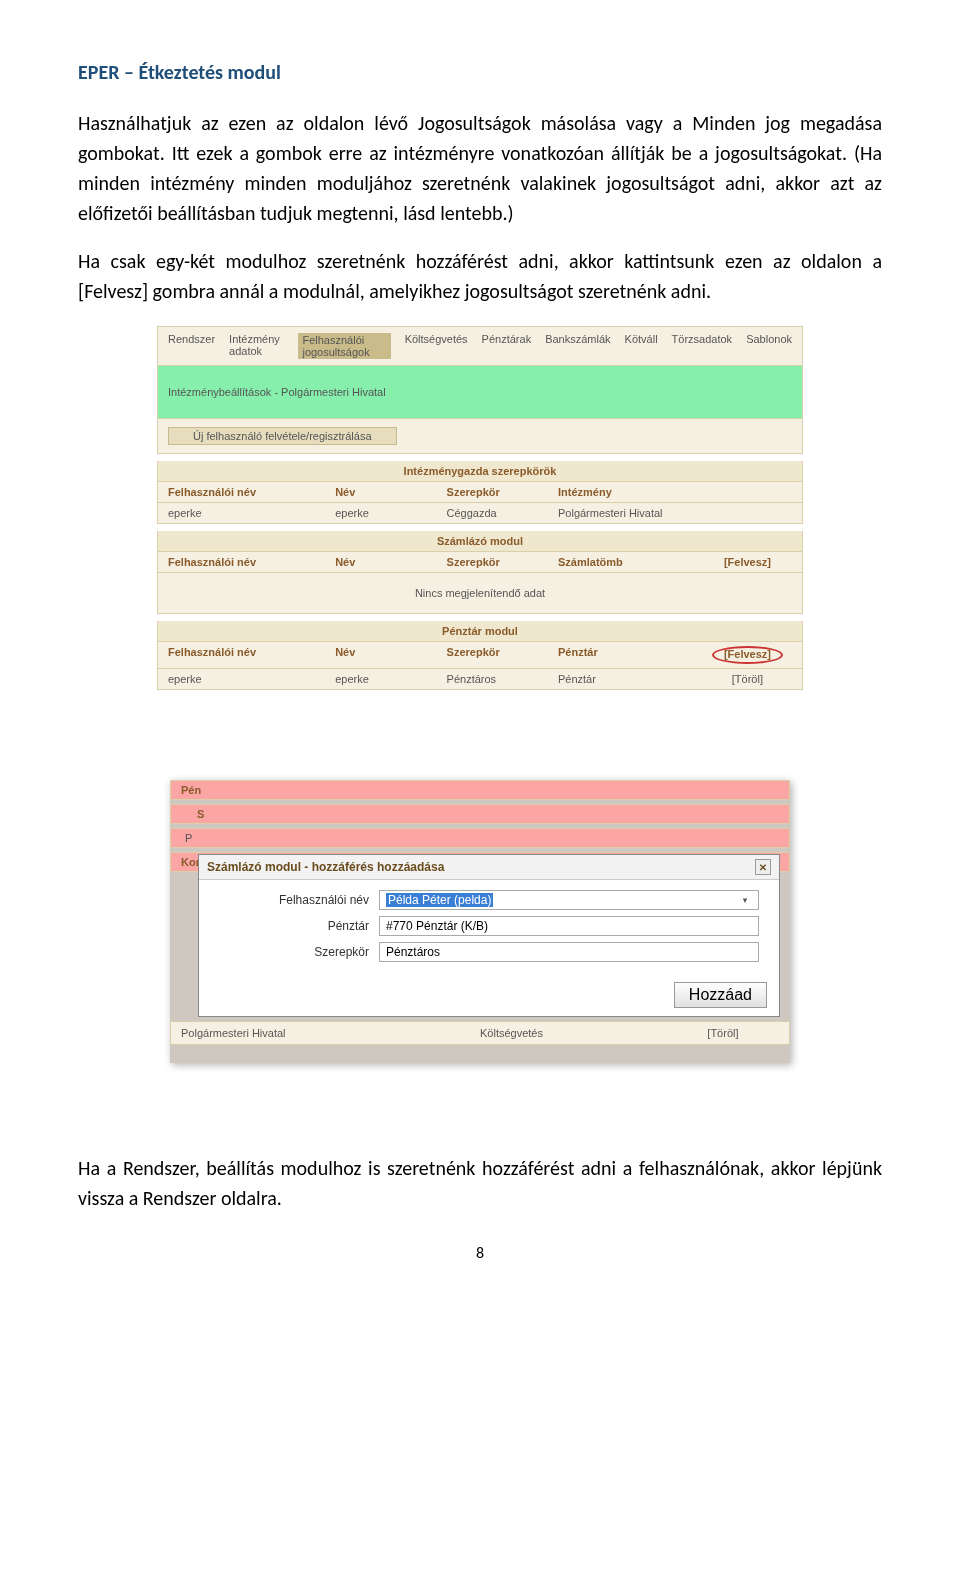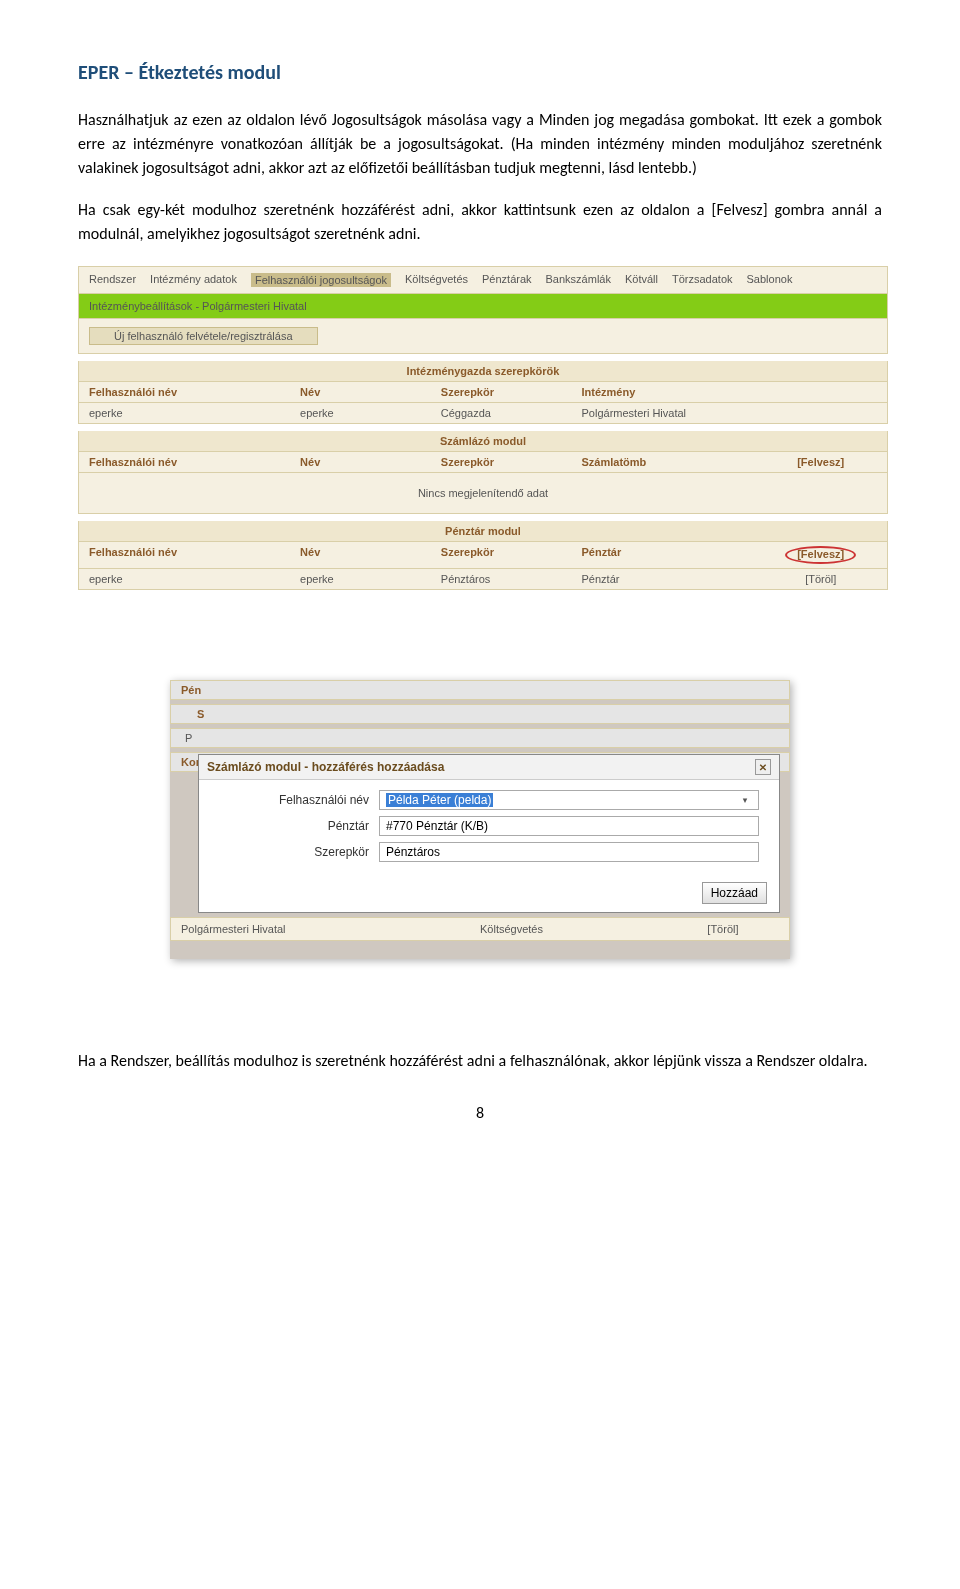--- a/index.html
+++ b/index.html
@@ -19,7 +19,7 @@
     margin-bottom: 24px;
   }
   .para {
-    font-size: 16px;
+    font-size: 20px;
     line-height: 1.5;
     text-align: justify;
     margin-bottom: 18px;

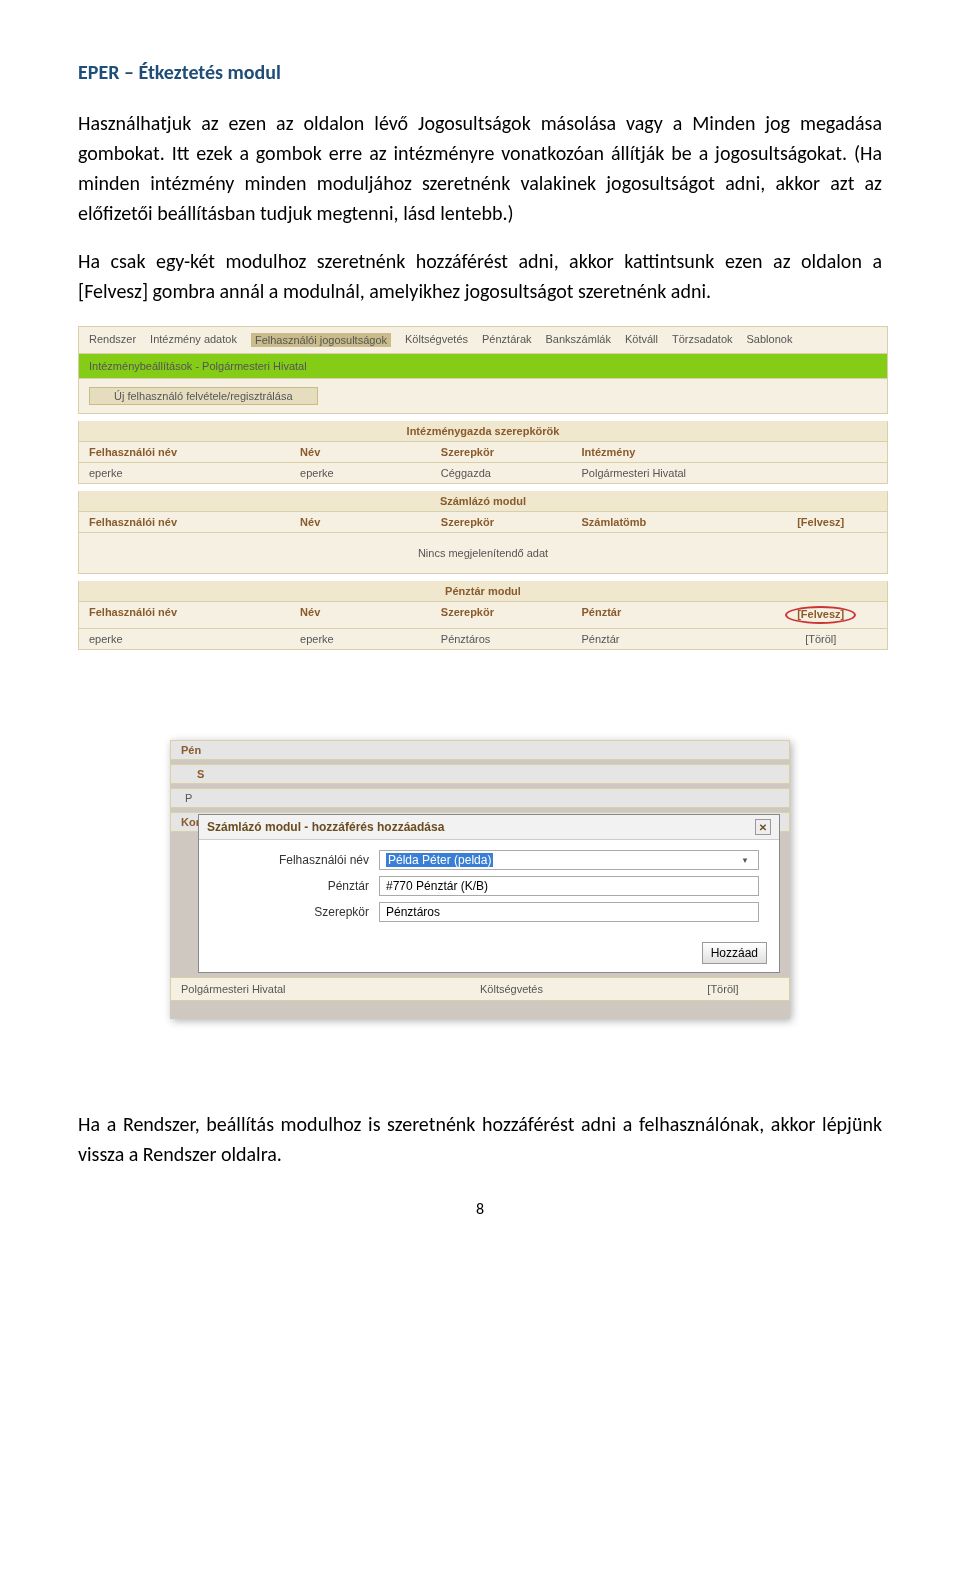--- a/index.html
+++ b/index.html
@@ -26,7 +26,7 @@
   }
   .screenshot-a {
     margin: 20px auto 90px auto;
-    width: 810px;
+    width: 646px;
     font-family: Arial, sans-serif;
     font-size: 11px;
     color: #555;

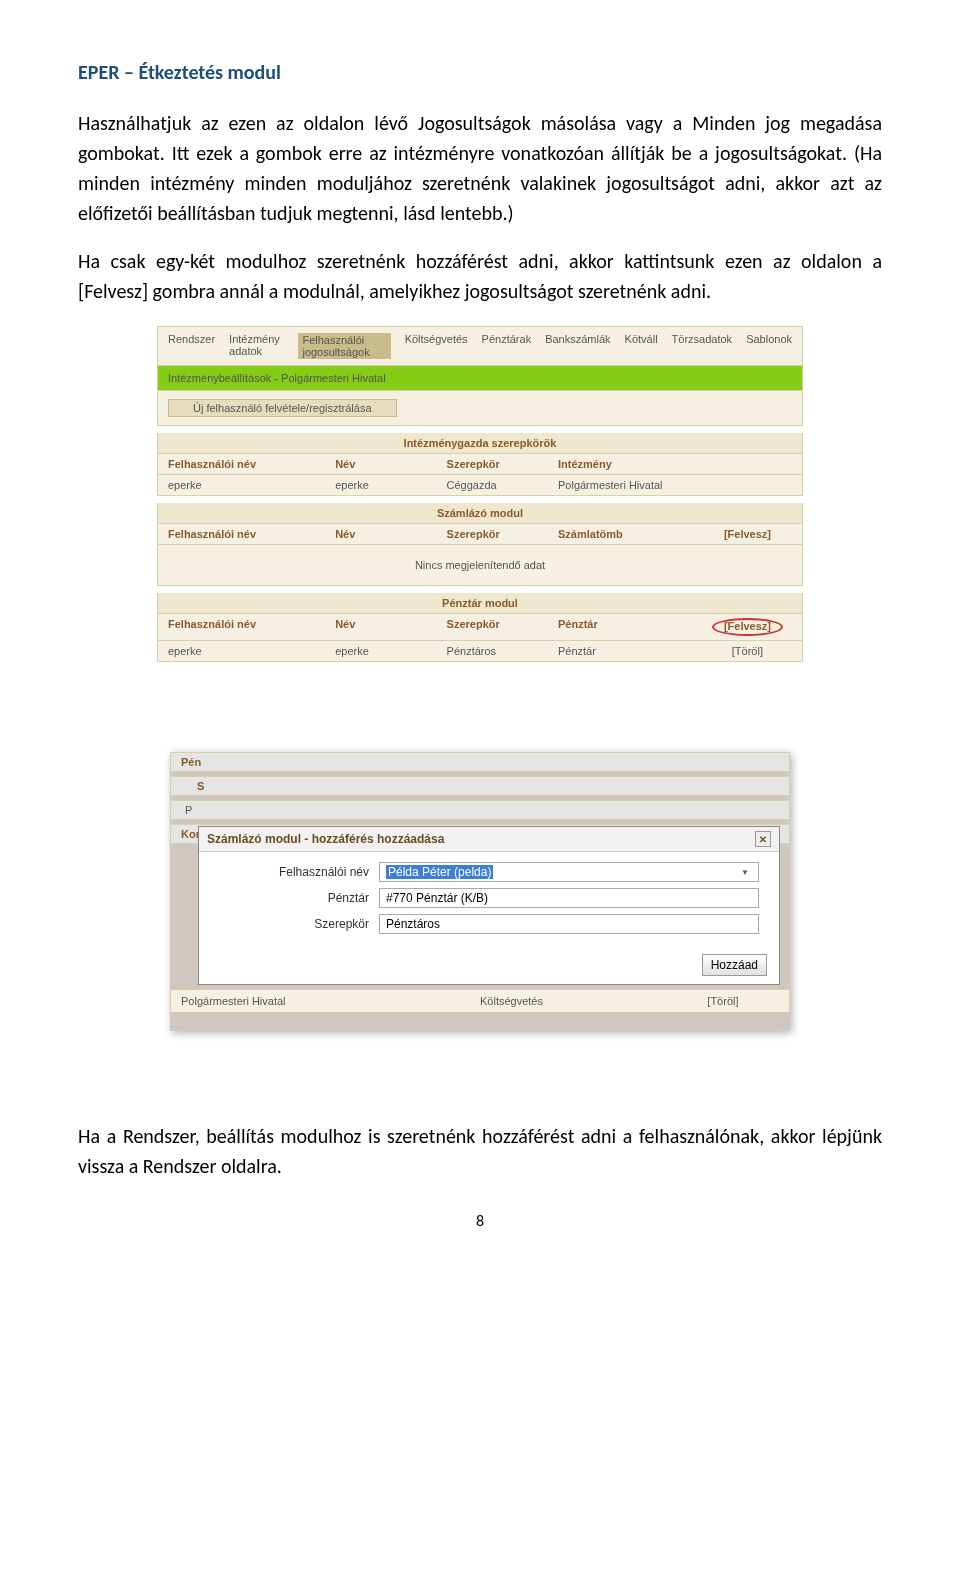--- a/index.html
+++ b/index.html
@@ -44,10 +44,10 @@
     padding: 1px 4px;
   }
   .sa-bar {
-    background: #84cc16;
-    border: 1px solid #D9CFA8;
-    border-top: none;
-    padding: 6px 10px;
+    background: #86efac;
+    border: 1px solid #D9CFA8;
+    border-top: none;
+    padding: 20px 10px;
   }
   .sa-reg {
     padding: 8px 10px;

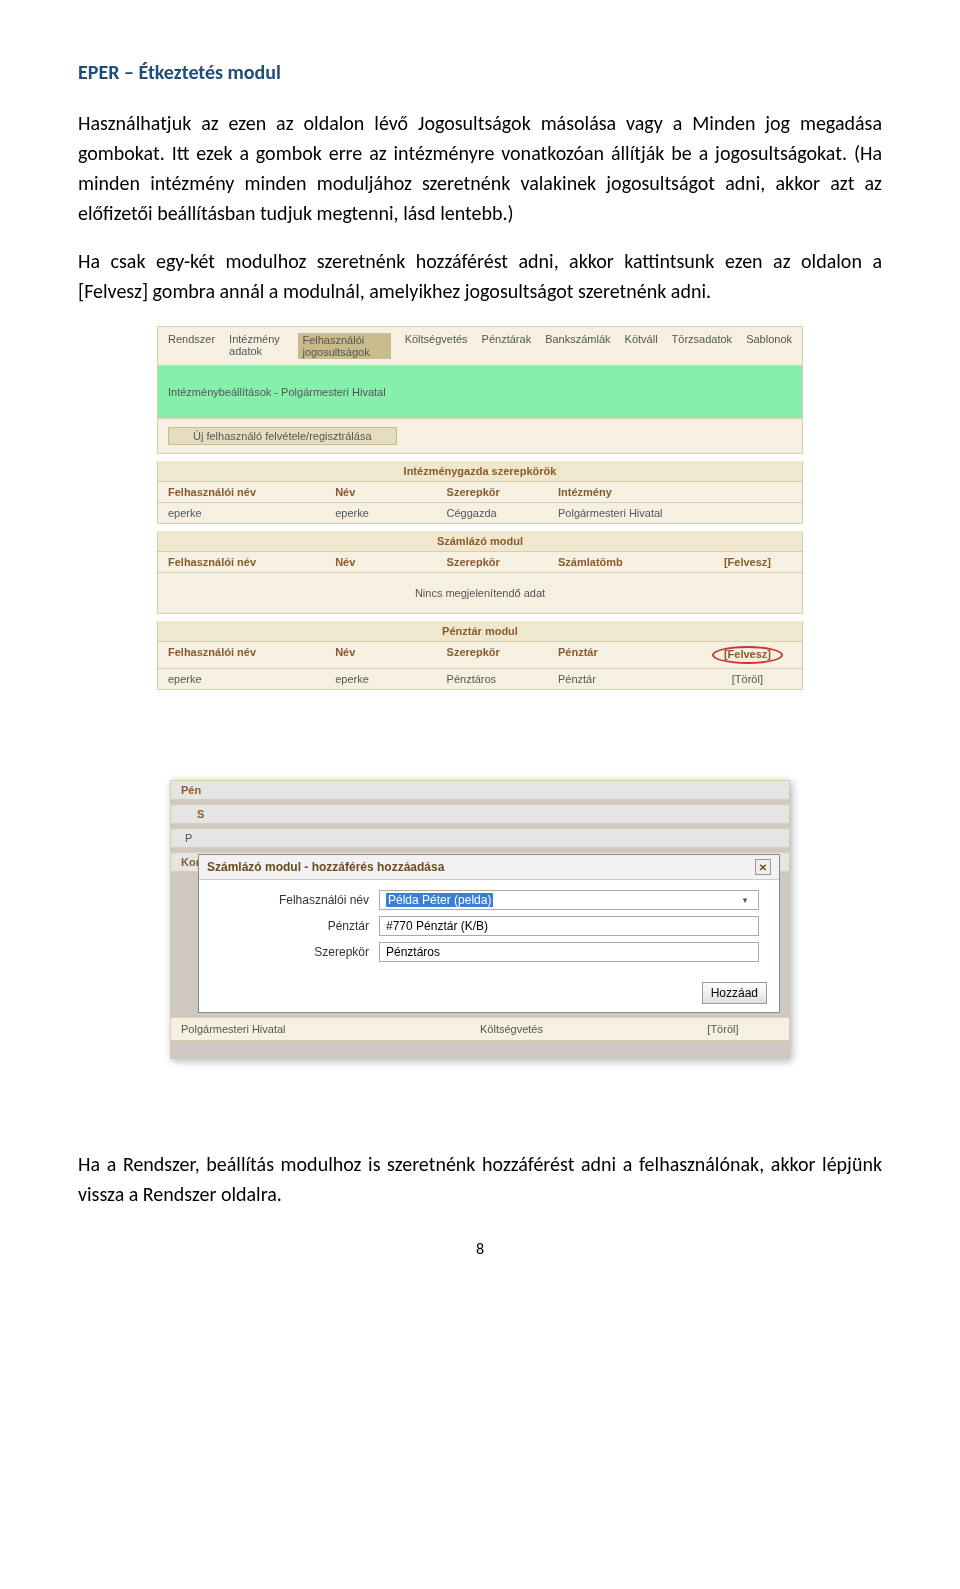--- a/index.html
+++ b/index.html
@@ -112,7 +112,7 @@
     padding-bottom: 4px;
   }
   .sb-bg {
-    background: #e5e5e5;
+    background: #fca5a5;
     border: 1px solid #D9CFA8;
     margin: 4px 0 0 0;
     padding: 3px 10px;

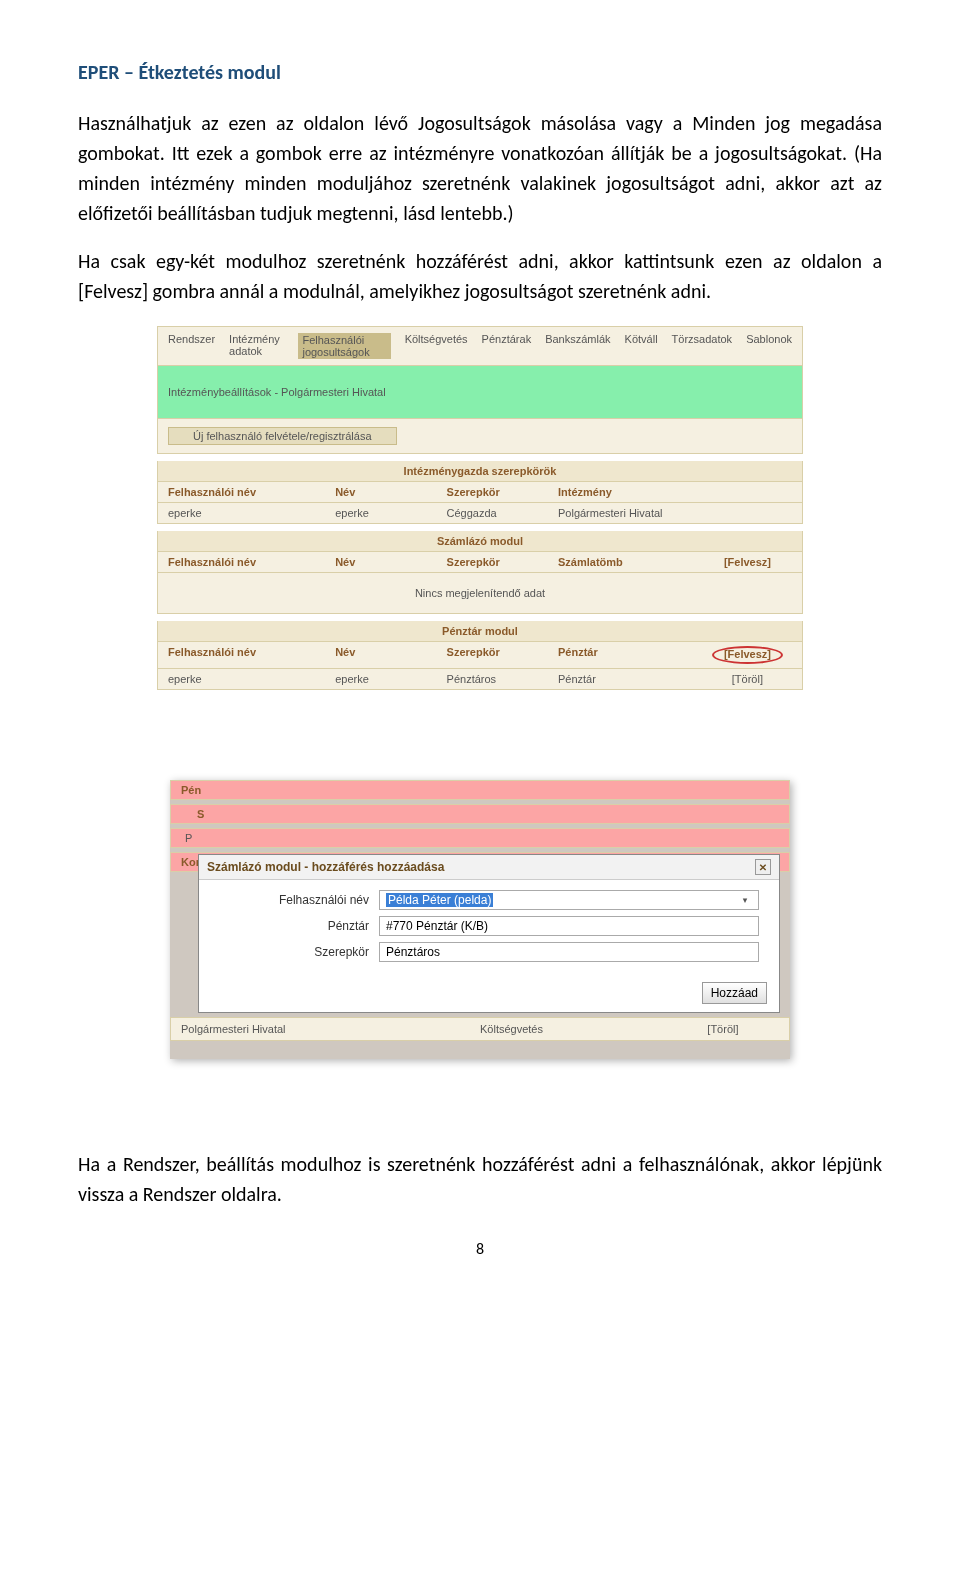--- a/index.html
+++ b/index.html
@@ -162,9 +162,9 @@
   .sb-btn {
     background: linear-gradient(#fff,#e0e0e0);
     border: 1px solid #999;
-    padding: 3px 8px;
+    padding: 3px 14px;
     display: inline-block;
-    font-size: 12px;
+    font-size: 16px;
     text-align: center;
   }
   .sb-bottom {

